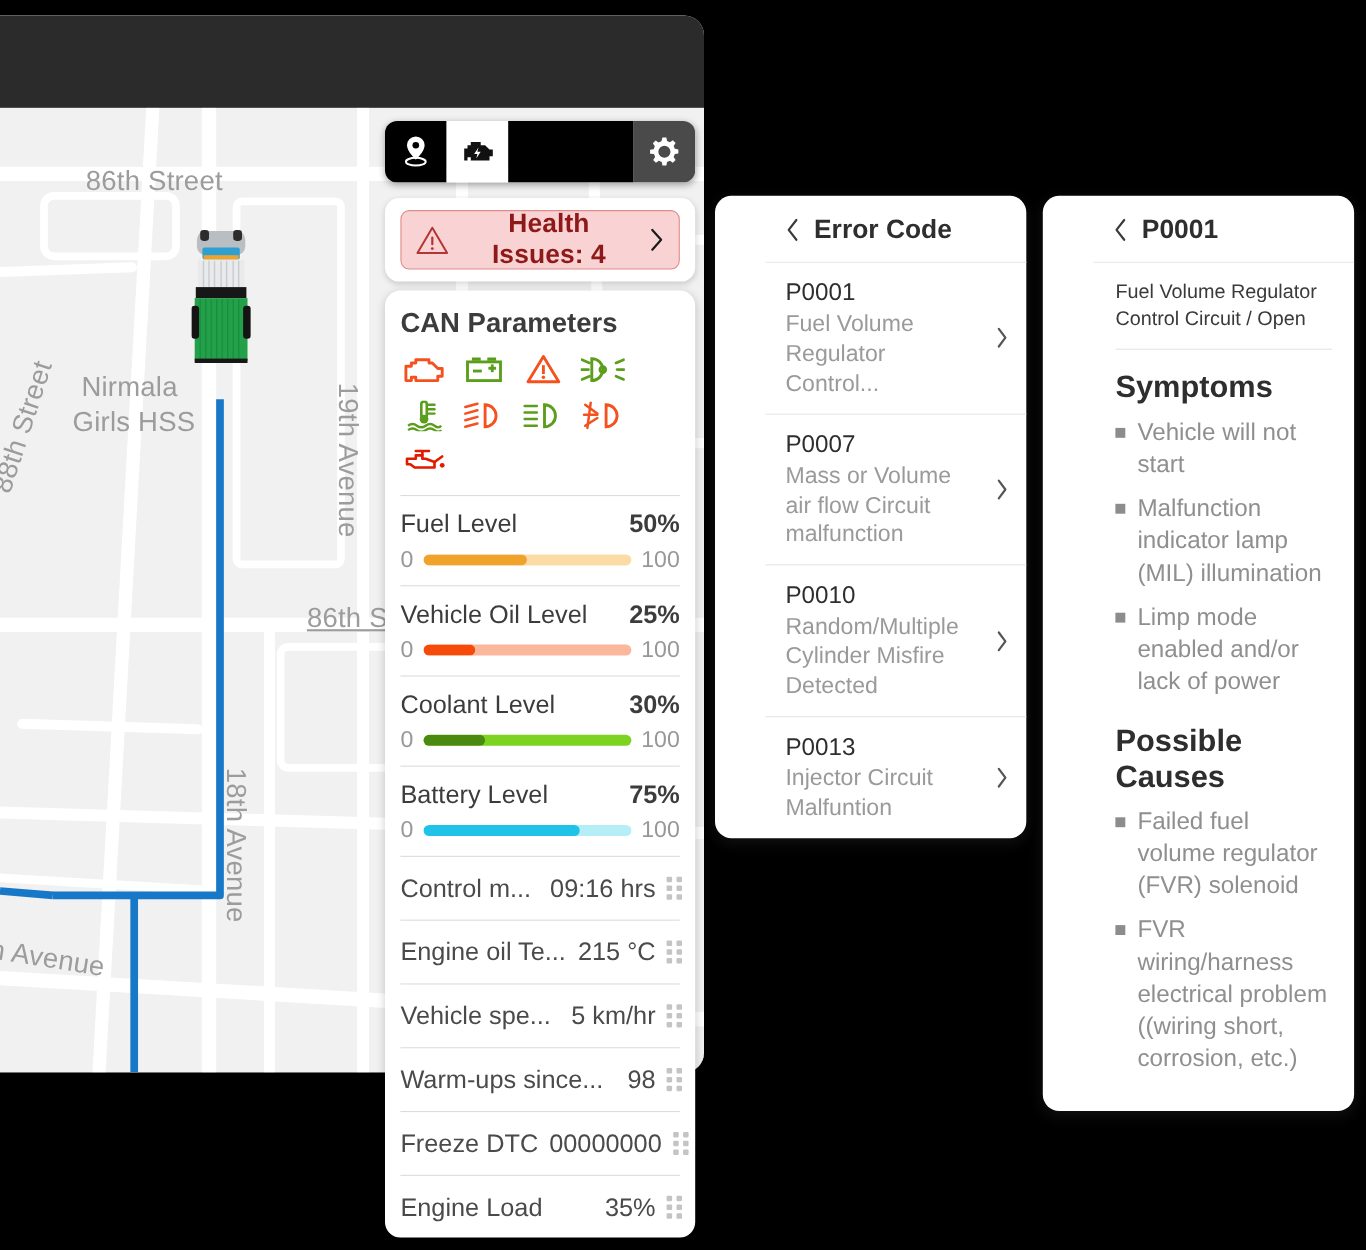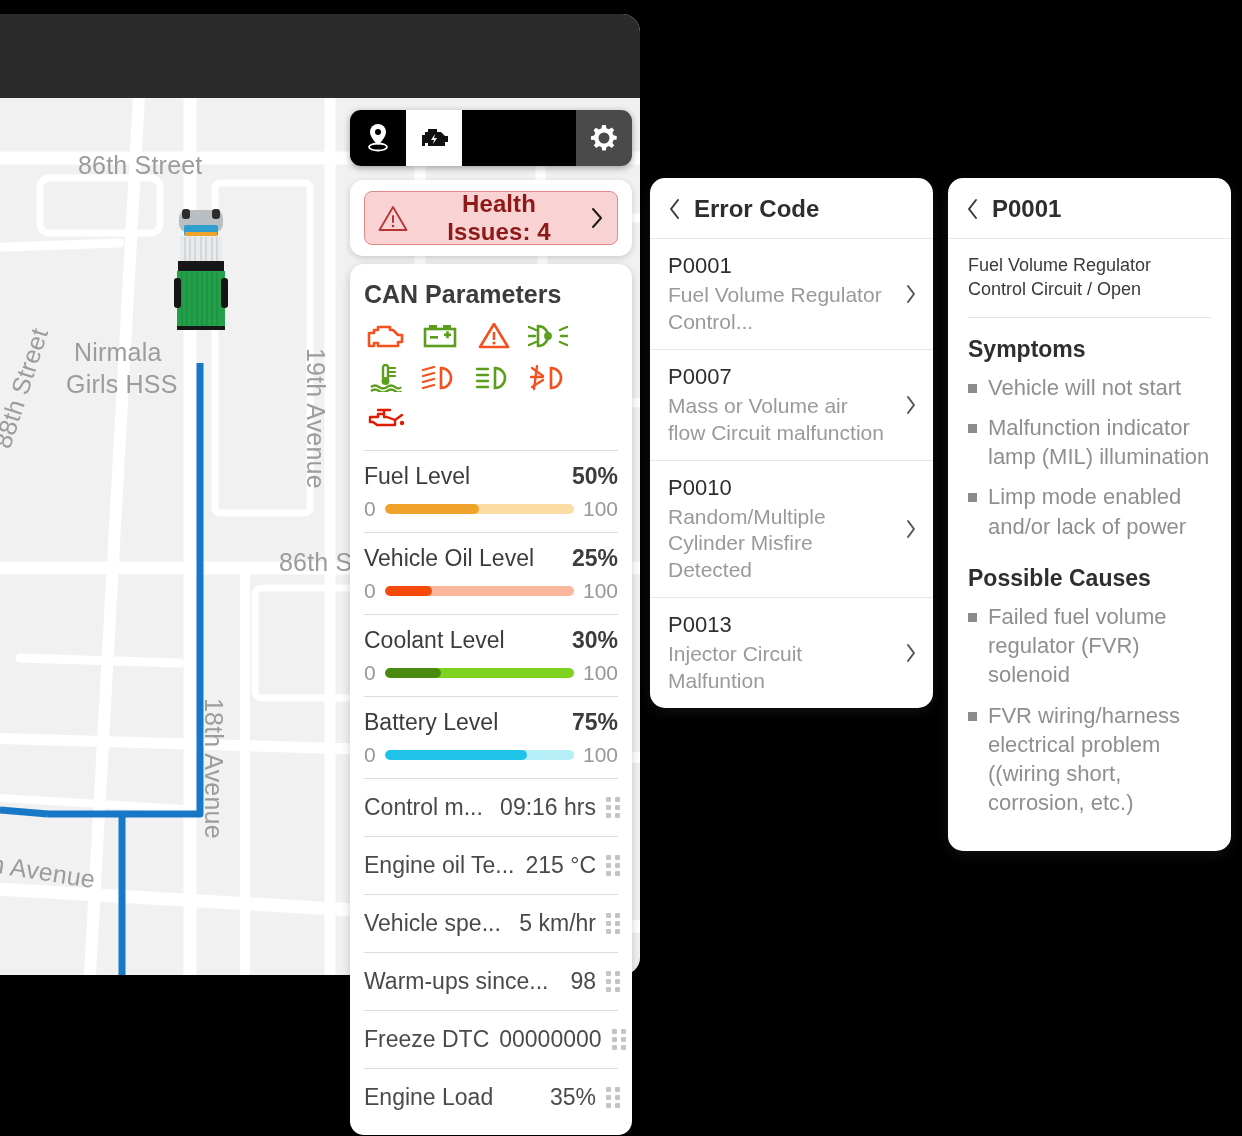--- a/index.html
+++ b/index.html
@@ -125,6 +125,7 @@
     background: #fff;
     border-radius: 15px;
     box-shadow: 0 4px 14px rgba(255,255,255,.07), 0 2px 9px rgba(0,0,0,.5);
+    padding-left: 46px;
   }
   .panel-err  { left: 650px; top: 178px; width: 283px; }
   .panel-det  { left: 948px; top: 178px; width: 283px; }

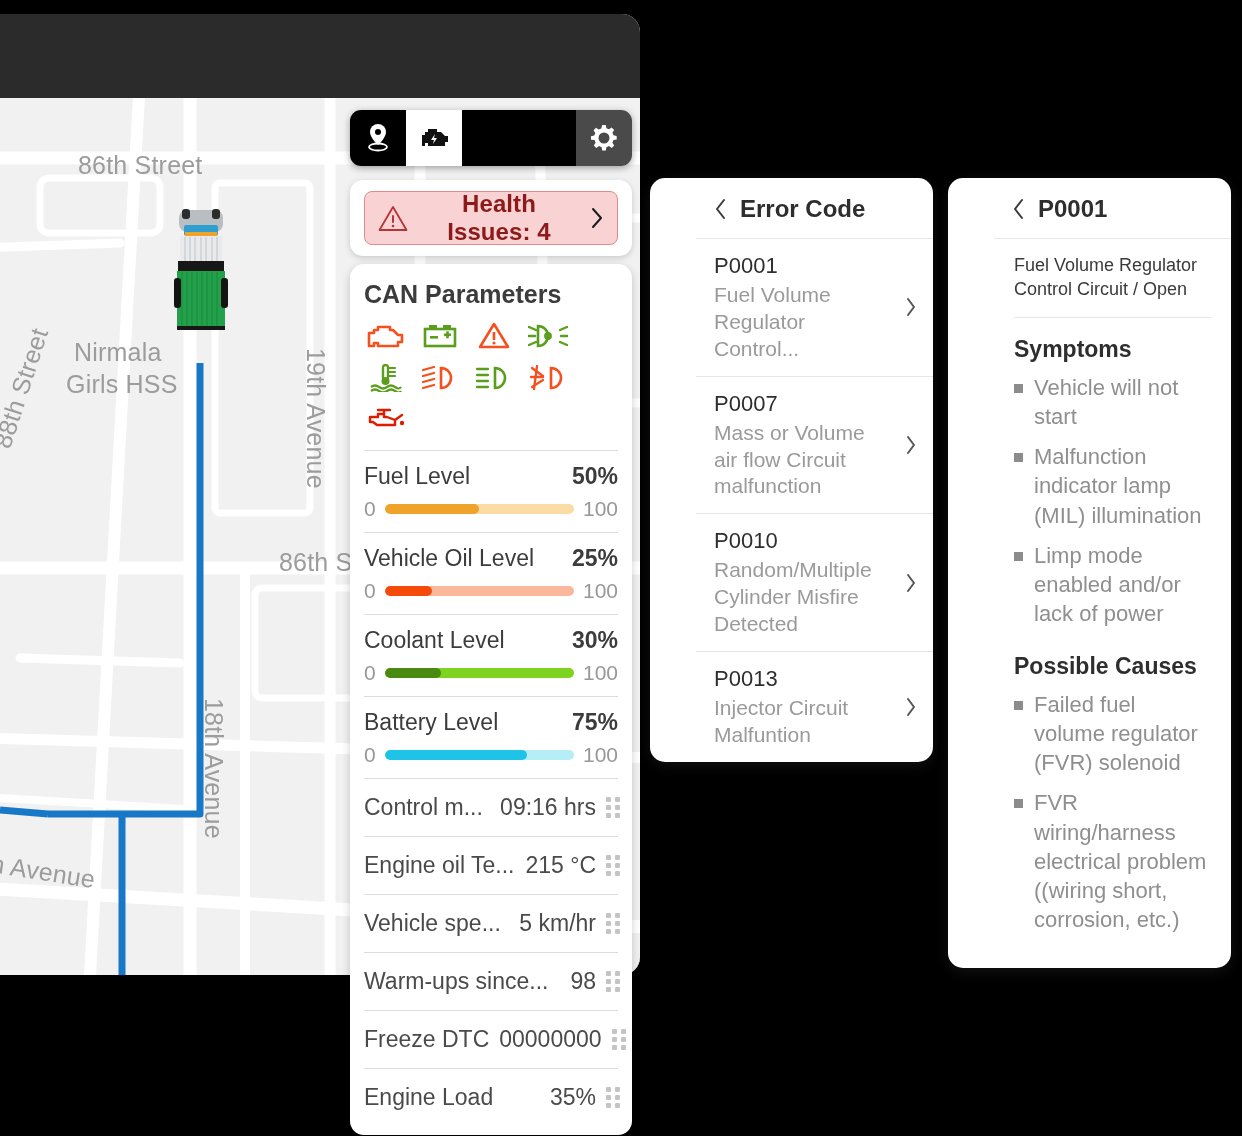--- a/index.html
+++ b/index.html
@@ -86,7 +86,7 @@
     background: #fff;
     border-radius: 14px;
     box-shadow: 0 3px 9px rgba(0,0,0,.2);
-    padding: 16px 0 12px 0;
+    padding: 16px 0 2px 0;
     z-index: 30;
   }
   .can-title {

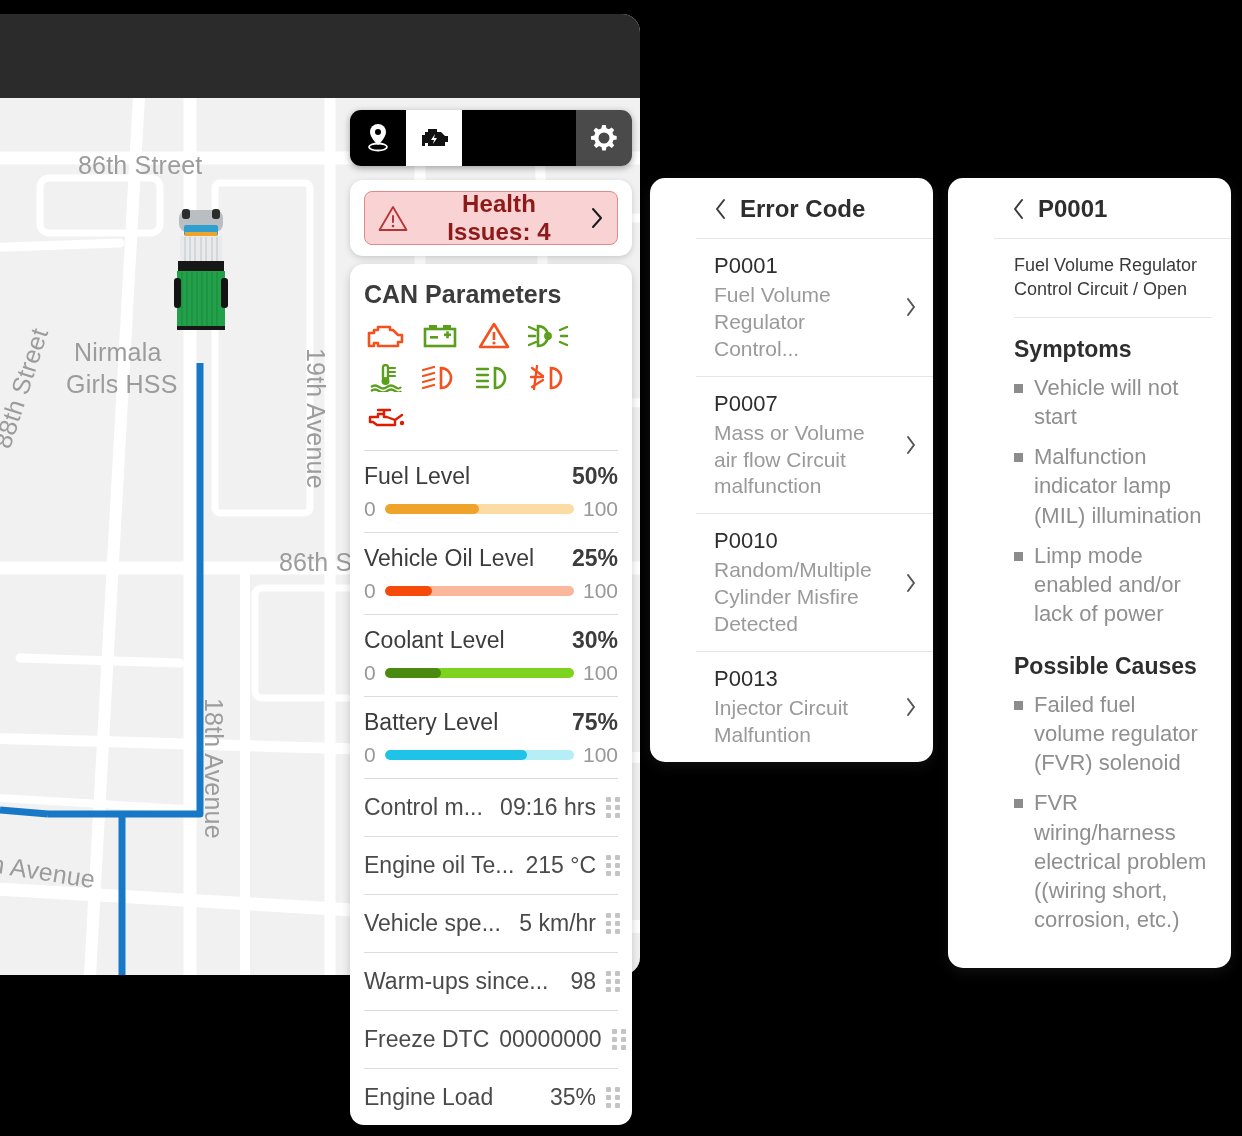--- a/index.html
+++ b/index.html
@@ -146,7 +146,7 @@
   .det-body { padding: 15px 20px 22px 20px; }
   .det-title { font-size: 18px; color: #3a3a3a; line-height: 1.32; }
   .det-rule { height: 1px; background: #e4e4e4; margin: 15px 0 18px 0; }
-  .det-h { font-size: 23px; font-weight: 700; color: #2e2e2e; margin: 0 0 10px 0; }
+  .det-h { font-size: 28px; font-weight: 700; color: #2e2e2e; margin: 0 0 10px 0; }
   .det-h.second { margin-top: 24px; }
   .det-li { display: flex; gap: 11px; margin-bottom: 11px; }
   .det-bullet { width: 9px; height: 9px; background: #8c8c8c; margin-top: 11px; flex: none; }

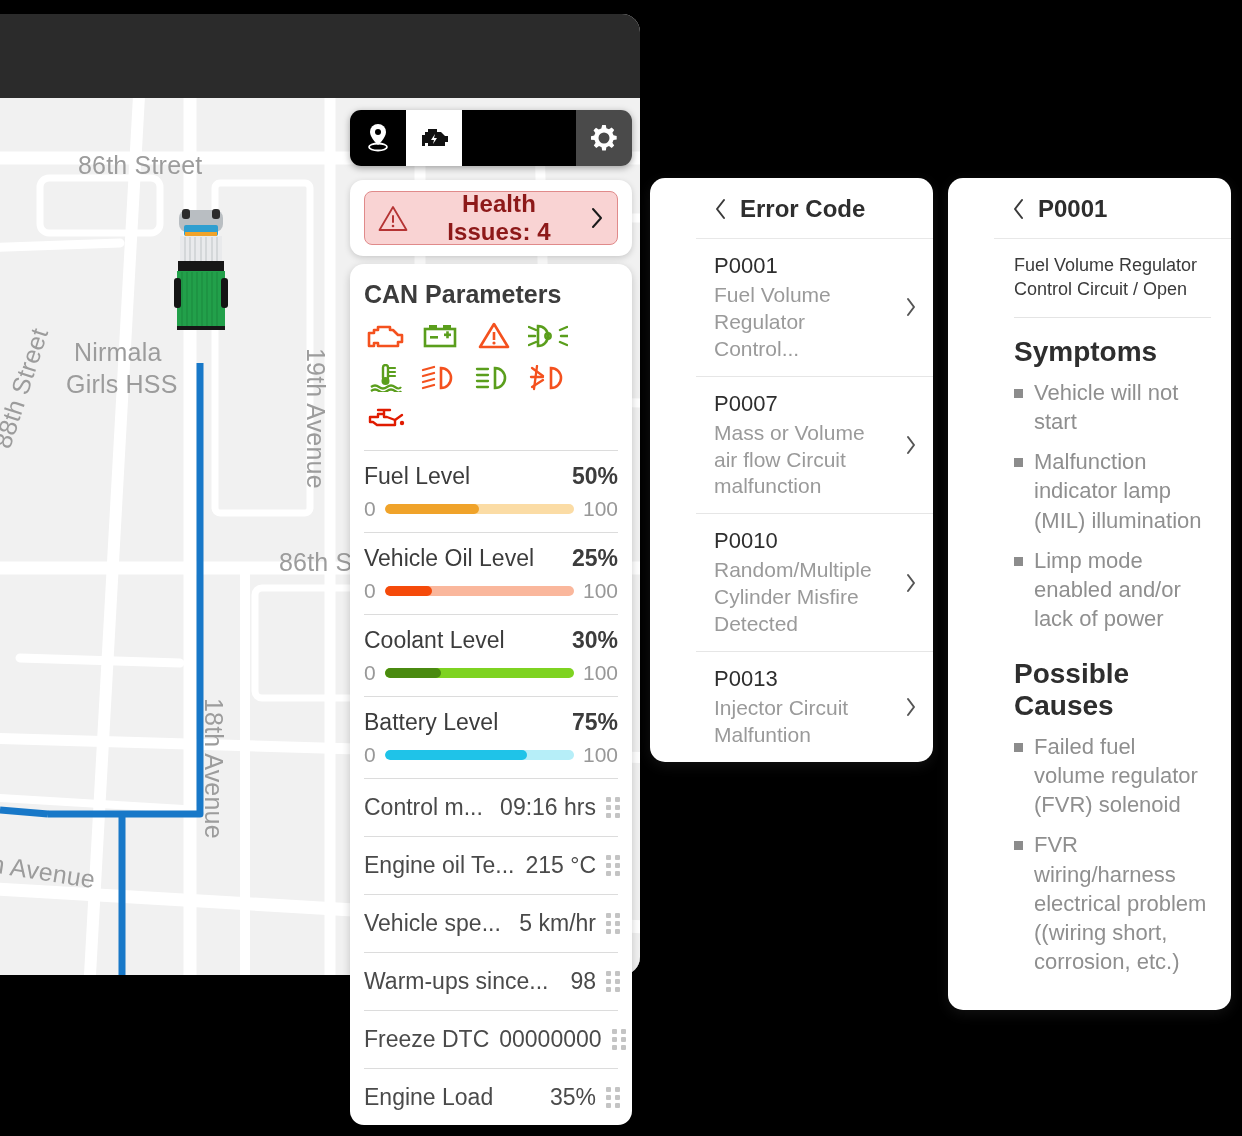--- a/index.html
+++ b/index.html
@@ -197,7 +197,7 @@
       <div class="map-label" style="left:66px;  top:272px;">Girls HSS</div>
       <div class="map-label" style="left:-12px; top:345px; transform:rotate(-72deg); transform-origin:left top;">88th Street</div>
       <div class="map-label" style="left:330px; top:250px; transform:rotate(90deg); transform-origin:left top;">19th Avenue</div>
-      <div class="map-label" style="left:279px; top:450px;">86th S</div>
+      <div class="map-label" style="left:279px; top:450px;text-decoration:underline;">86th S</div>
       <div class="map-label" style="left:228px; top:600px; transform:rotate(90deg); transform-origin:left top;">18th Avenue</div>
       <div class="map-label" style="left:-14px; top:750px; transform:rotate(9deg); transform-origin:left top;">th Avenue</div>
 

